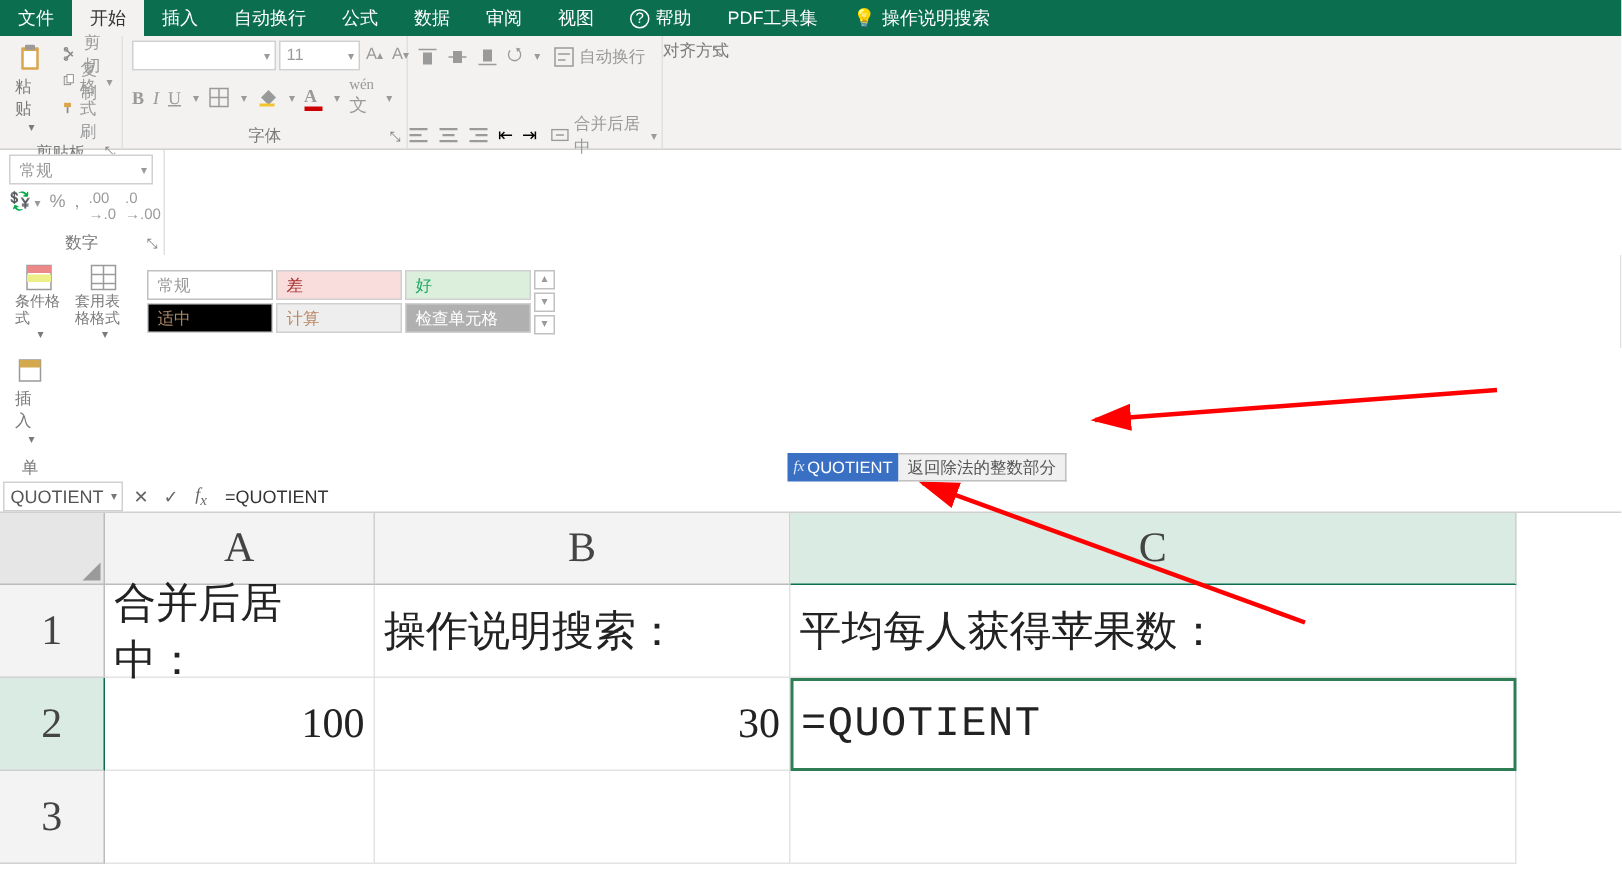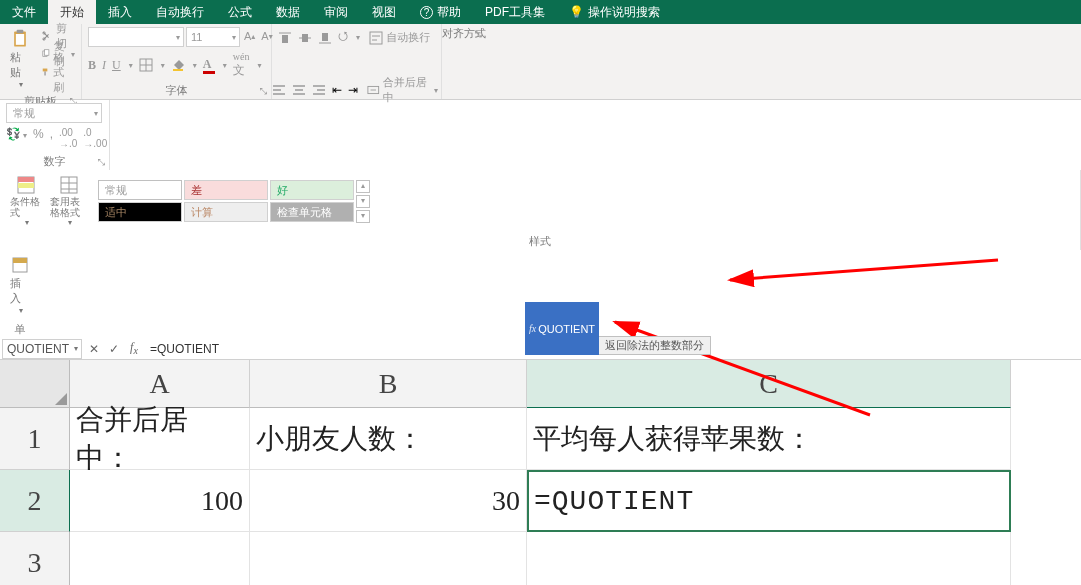--- a/index.html
+++ b/index.html
@@ -331,9 +331,6 @@
         <span style="border:1px solid #c0c0c0;width:14px;height:13px;text-align:center;font-size:8px">▾</span>
       </div>
     </div>
-    <div class="group-label">
-      <span>样式</span>
-    </div>
   </div>
 
   <div class="group" style="width:40px;border-right:none">

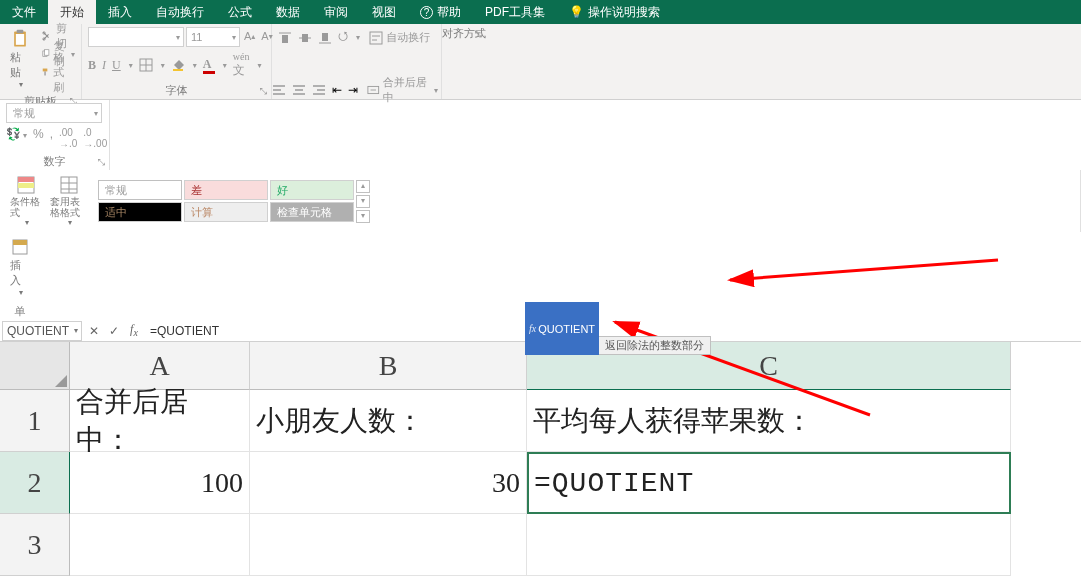--- a/index.html
+++ b/index.html
@@ -62,7 +62,7 @@
   .tooltip { position:absolute; left:525px; top:302px; display:flex; font-size:11px; z-index:5; }
   .tooltip .tag { background:#3a70c4; color:#fff; padding:1px 4px; display:flex; align-items:center; }
   .tooltip .tag .fx { font-style:italic; font-size:10px; margin-right:2px; opacity:.85; }
-  .tooltip .hint { background:#f0f0f0; border:1px solid #c0c0c0; border-left:none; padding:1px 6px; color:#555;margin-top:34px; }
+  .tooltip .hint { background:#f0f0f0; border:1px solid #c0c0c0; border-left:none; padding:1px 6px; color:#555; }
 
   .overlay { position:absolute; left:0; top:0; pointer-events:none; z-index:4; }
 </style>

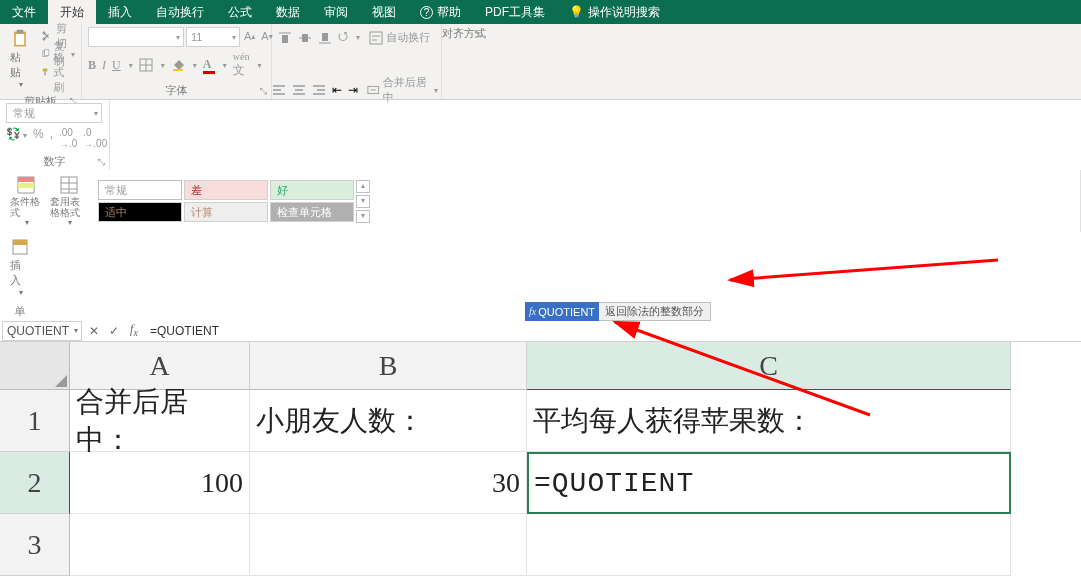--- a/index.html
+++ b/index.html
@@ -393,7 +393,7 @@
           <span>合并后居中：</span>
         </div>
       <div class="cell" style="width:277px">
-          <span>小朋友人数：</span>
+          <span>操作说明搜索：</span>
         </div>
       <div class="cell" style="width:484px">
           <span>平均每人获得苹果数：</span>

